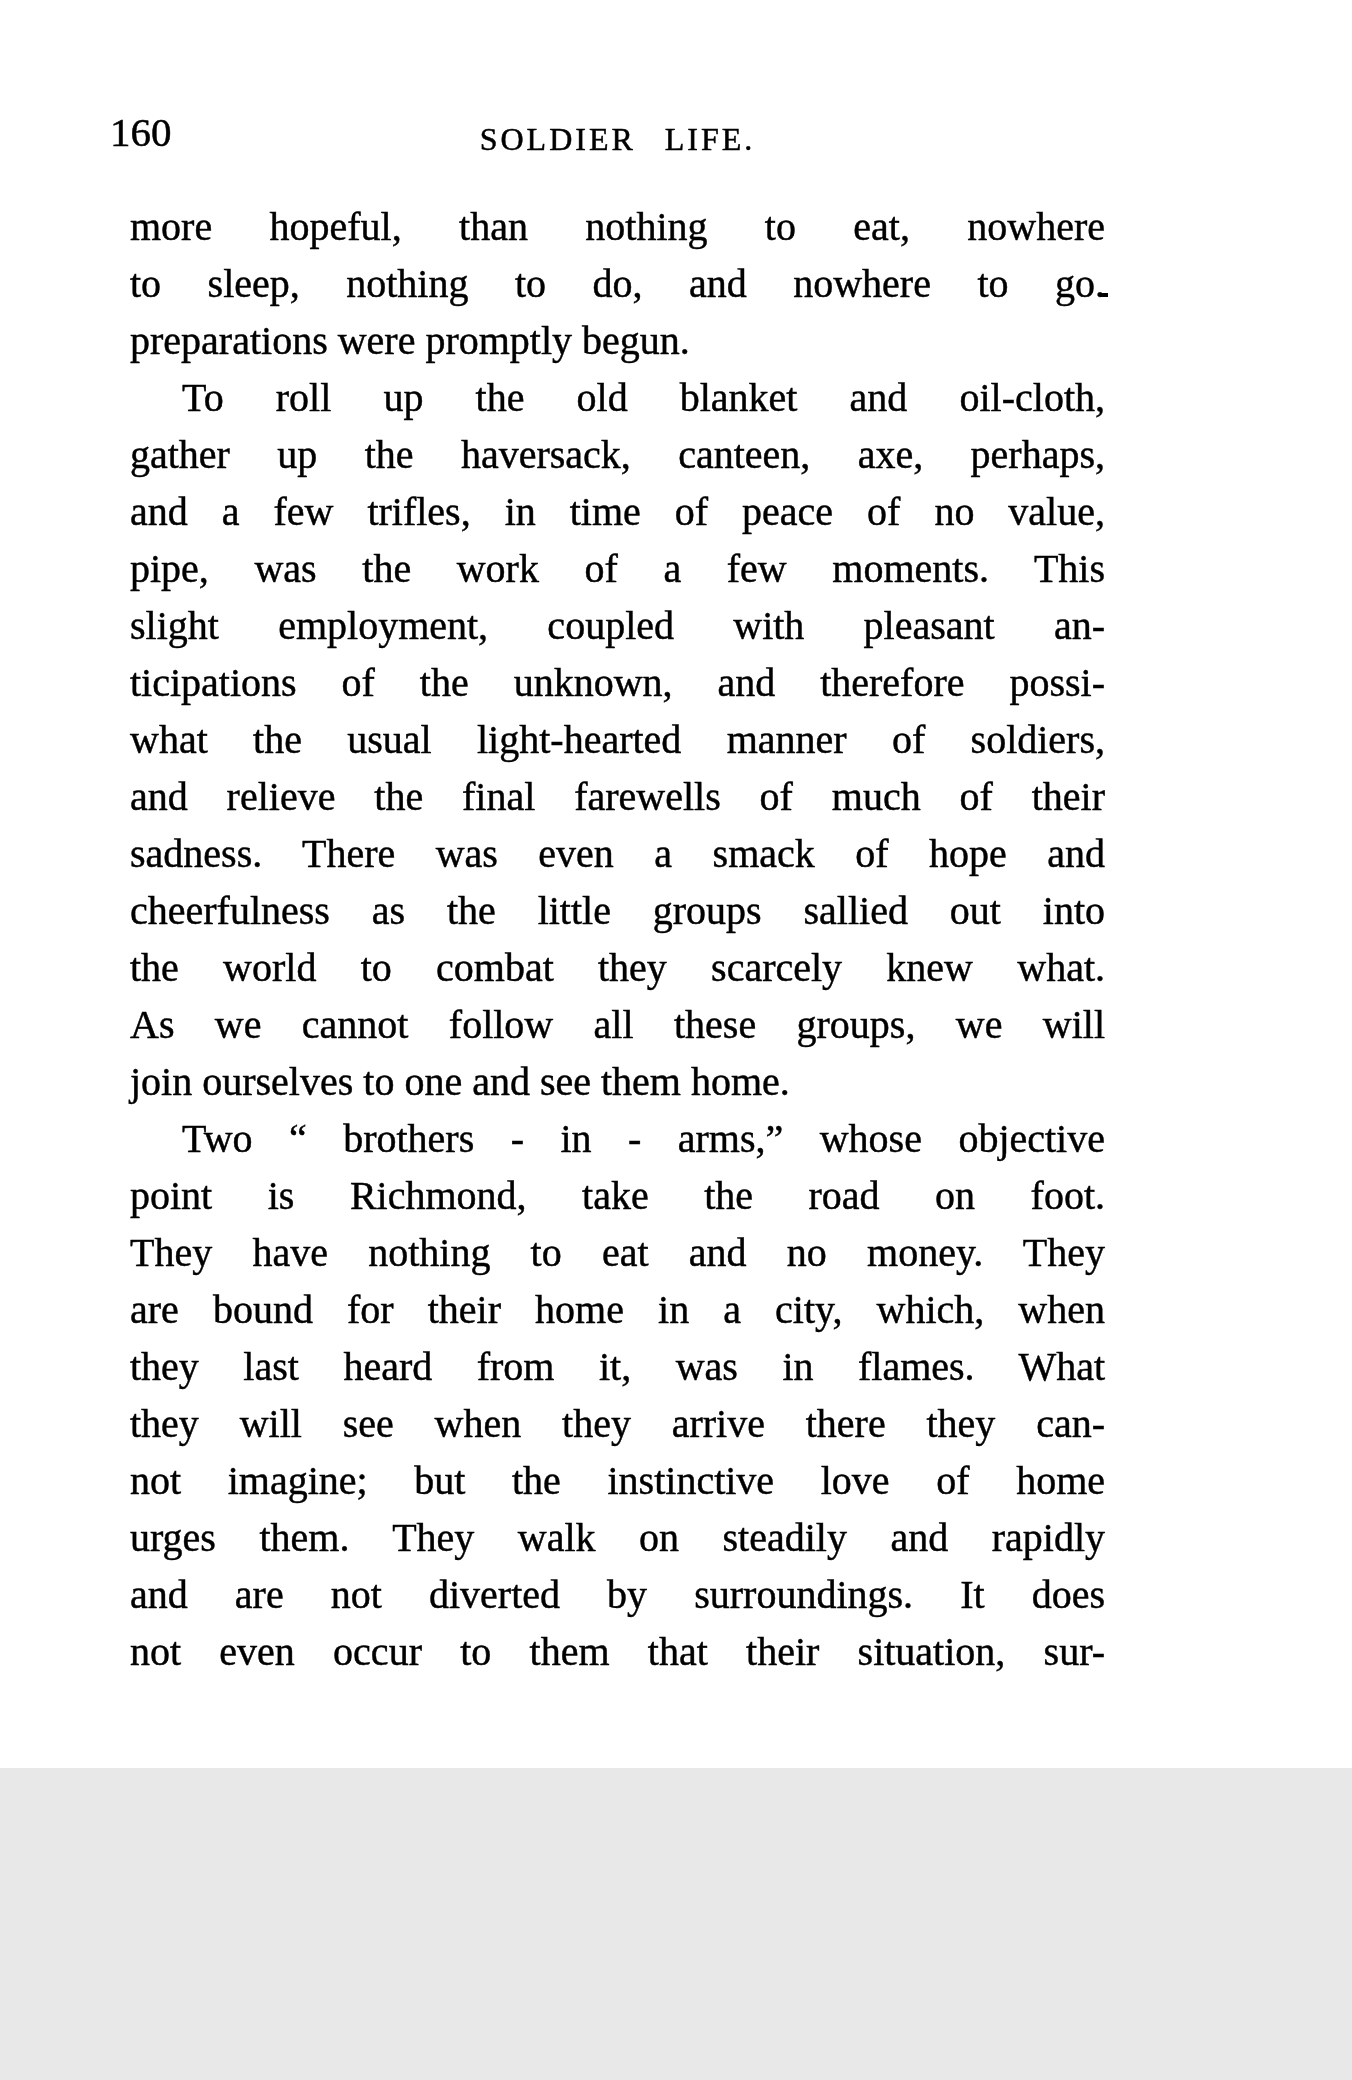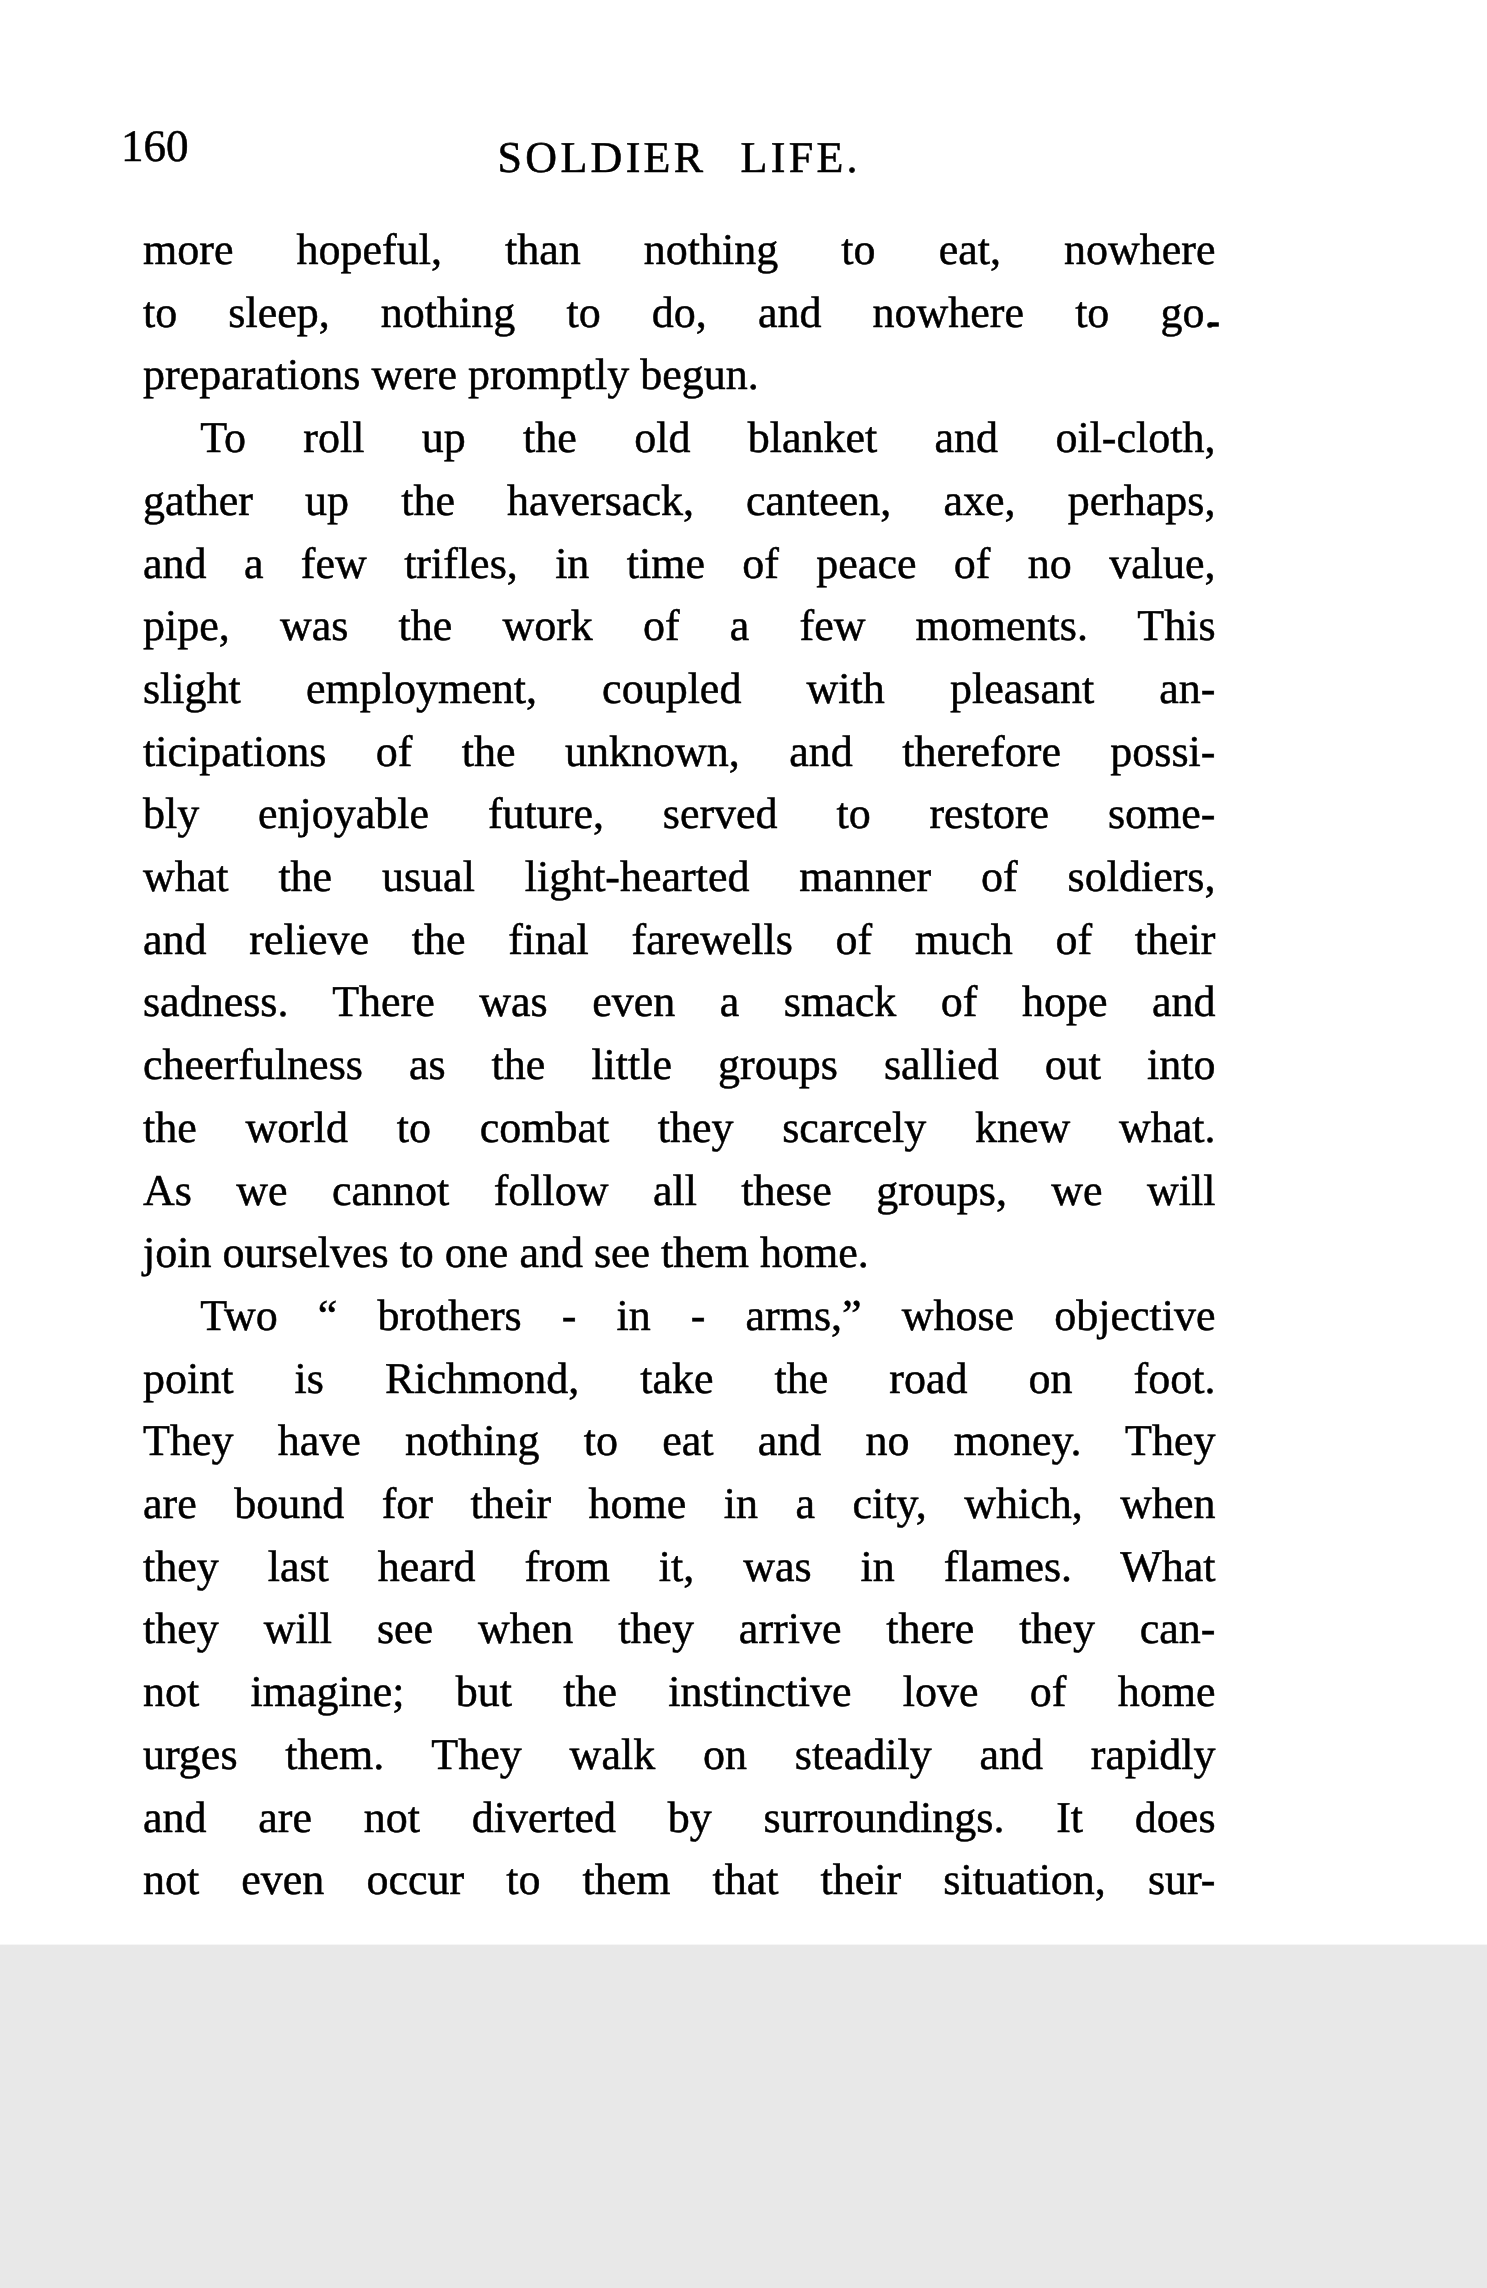--- a/index.html
+++ b/index.html
@@ -28,7 +28,7 @@
     width: 975px;
     text-align: center;
     font-family: "Liberation Serif", serif;
-    font-size: 40px;
+    font-size: 32px;
     line-height: 1;
     letter-spacing: 3px;
     word-spacing: 18px;

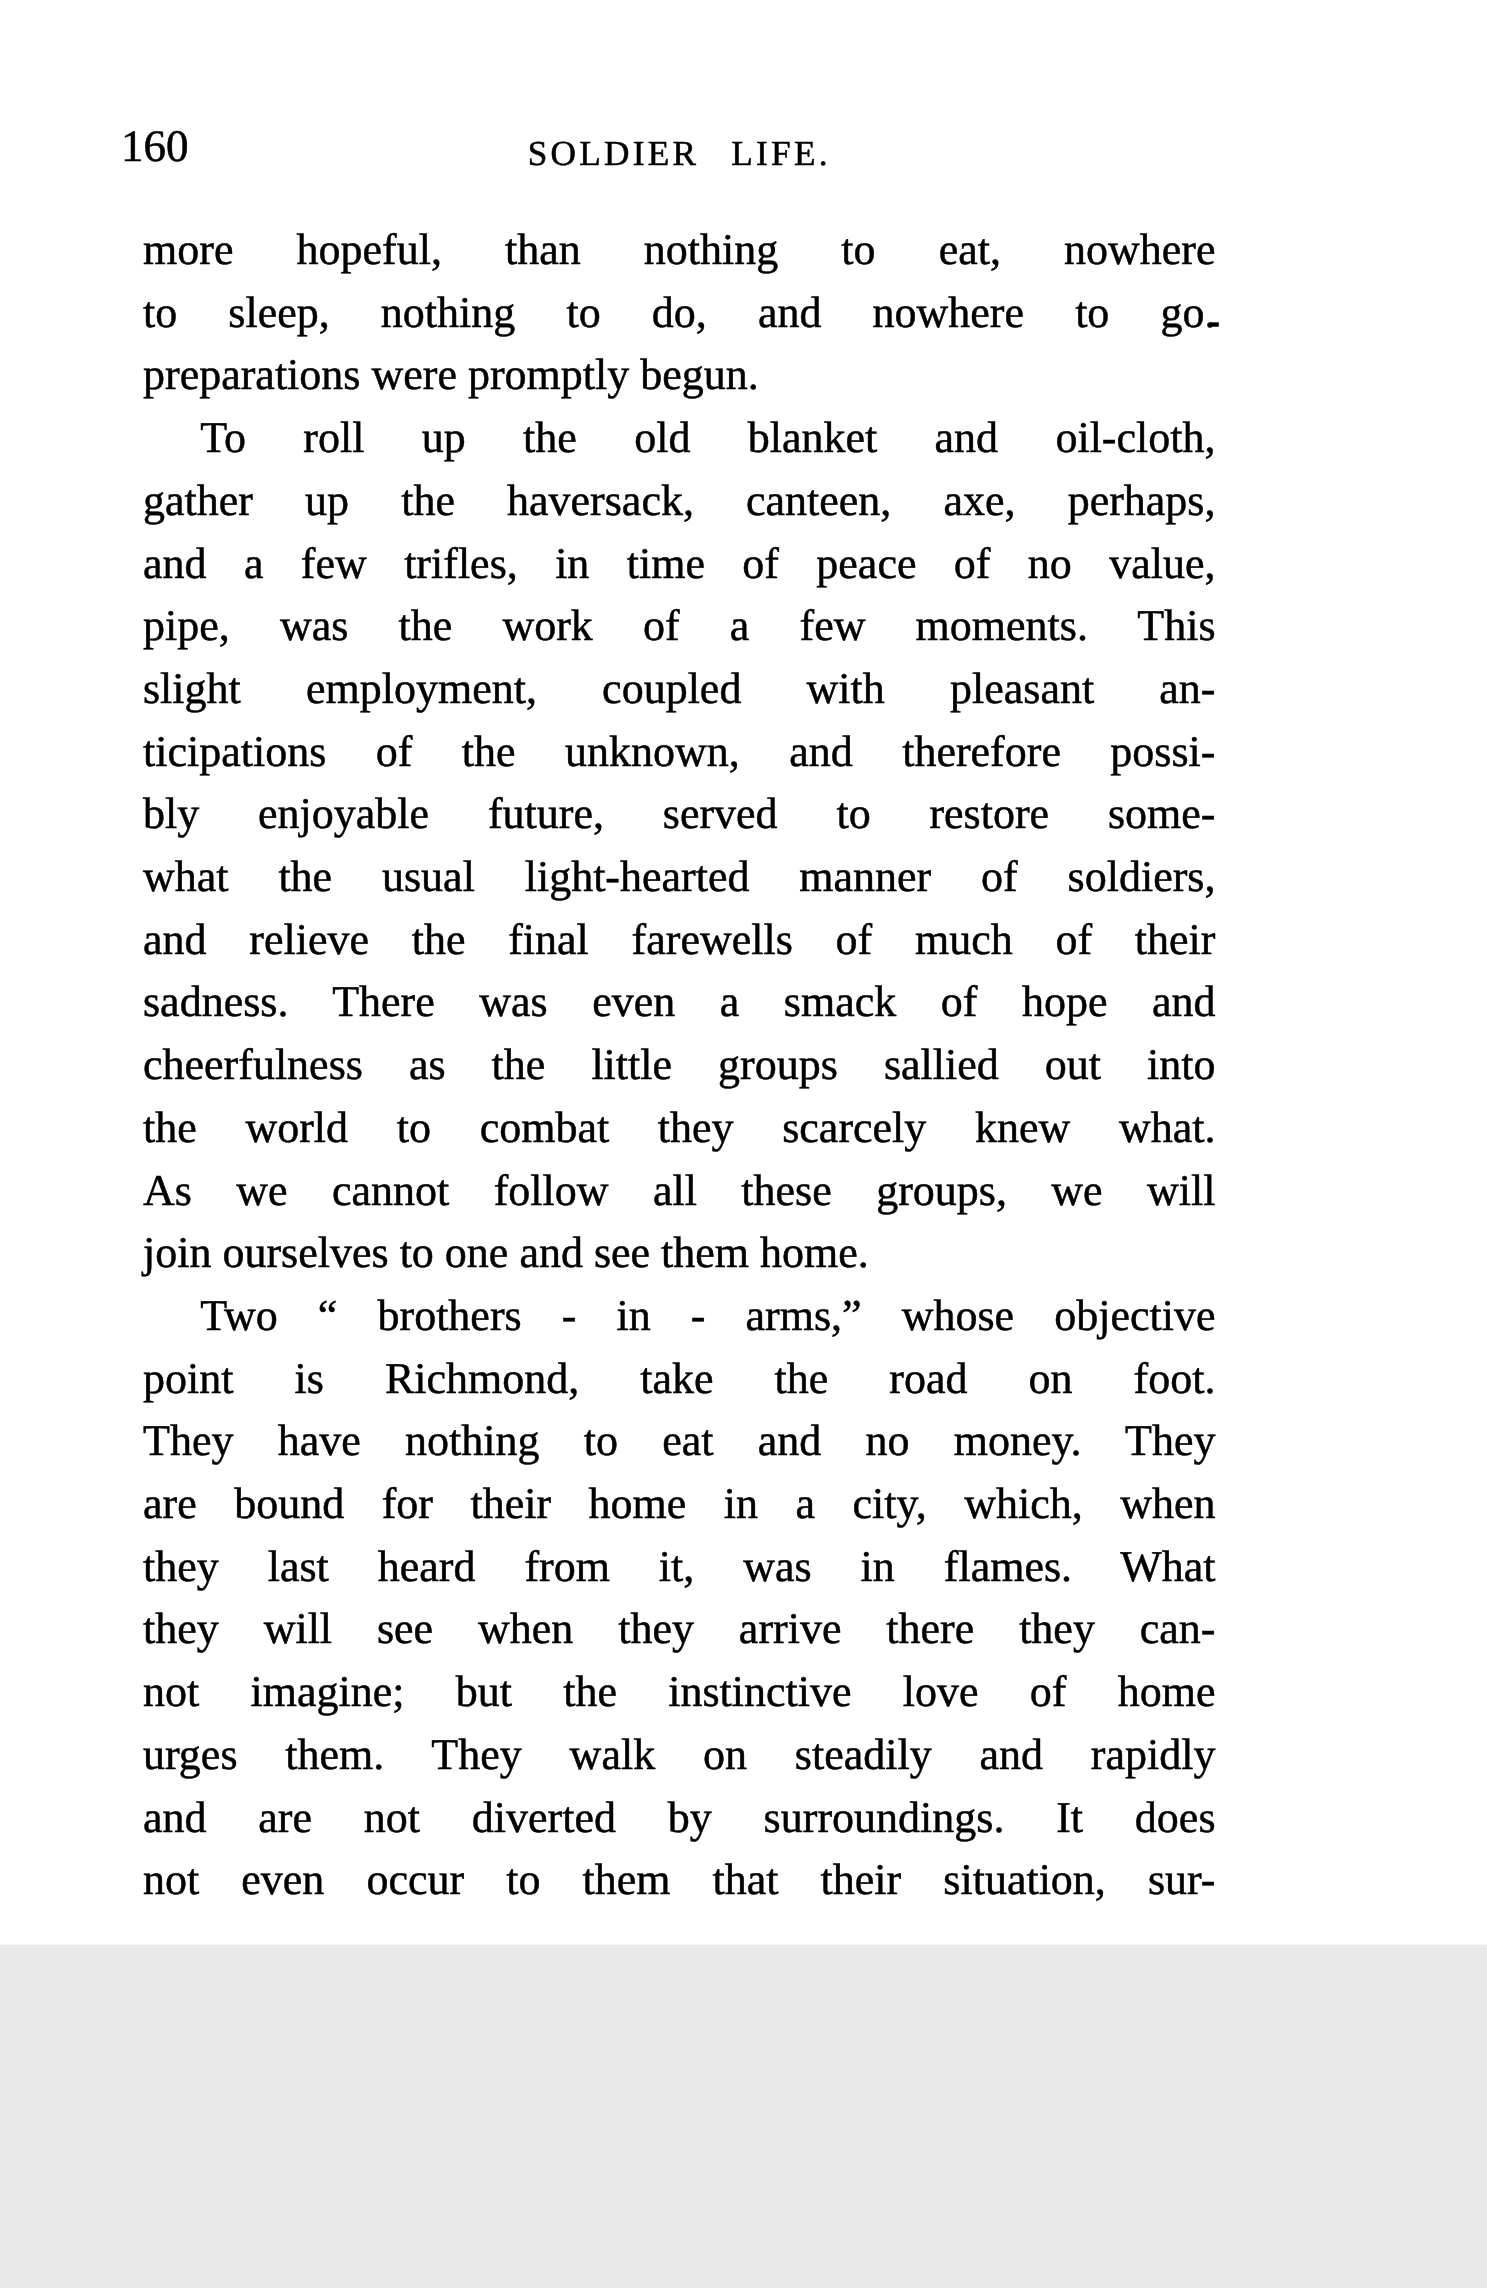--- a/index.html
+++ b/index.html
@@ -83,7 +83,6 @@
     <div class="line">pipe, was the work of a few moments.  This</div>
     <div class="line">slight employment, coupled with pleasant an-</div>
     <div class="line">ticipations of the unknown, and therefore possi-</div>
-    <div class="line">bly enjoyable future, served to restore some-</div>
     <div class="line">what the usual light-hearted manner of soldiers,</div>
     <div class="line">and relieve the final farewells of much of their</div>
     <div class="line">sadness.  There was even a smack of hope and</div>

